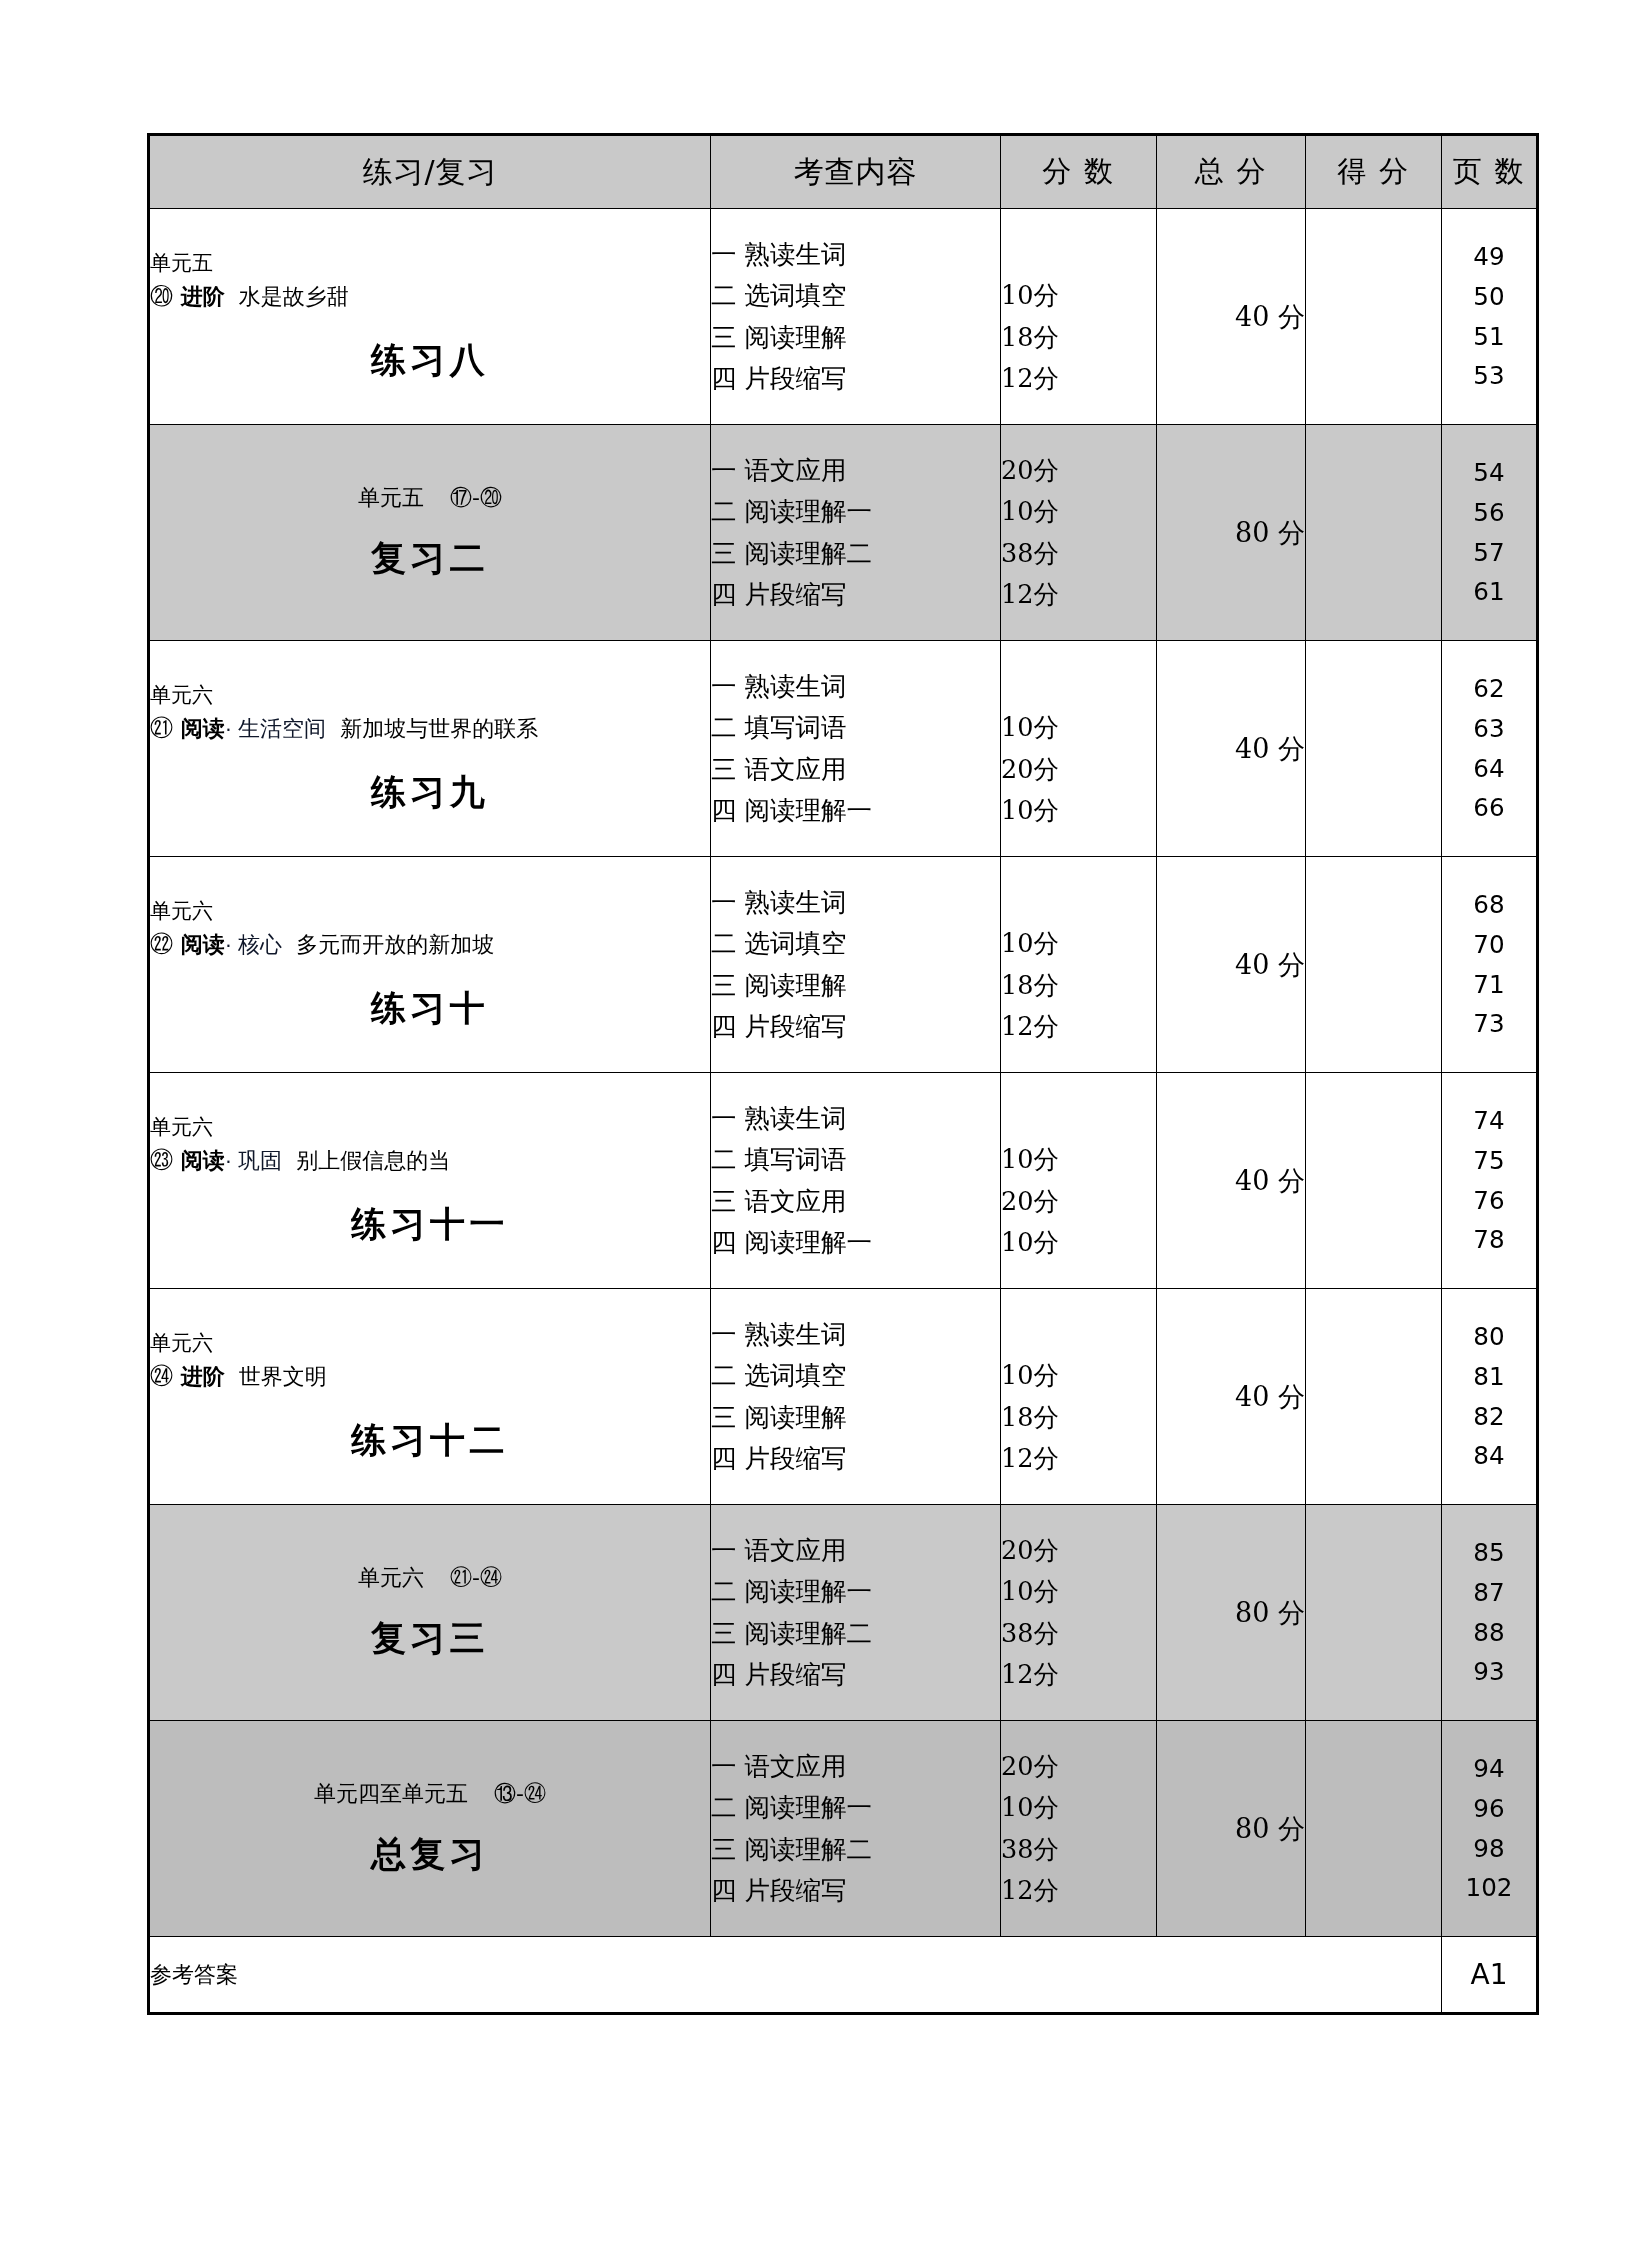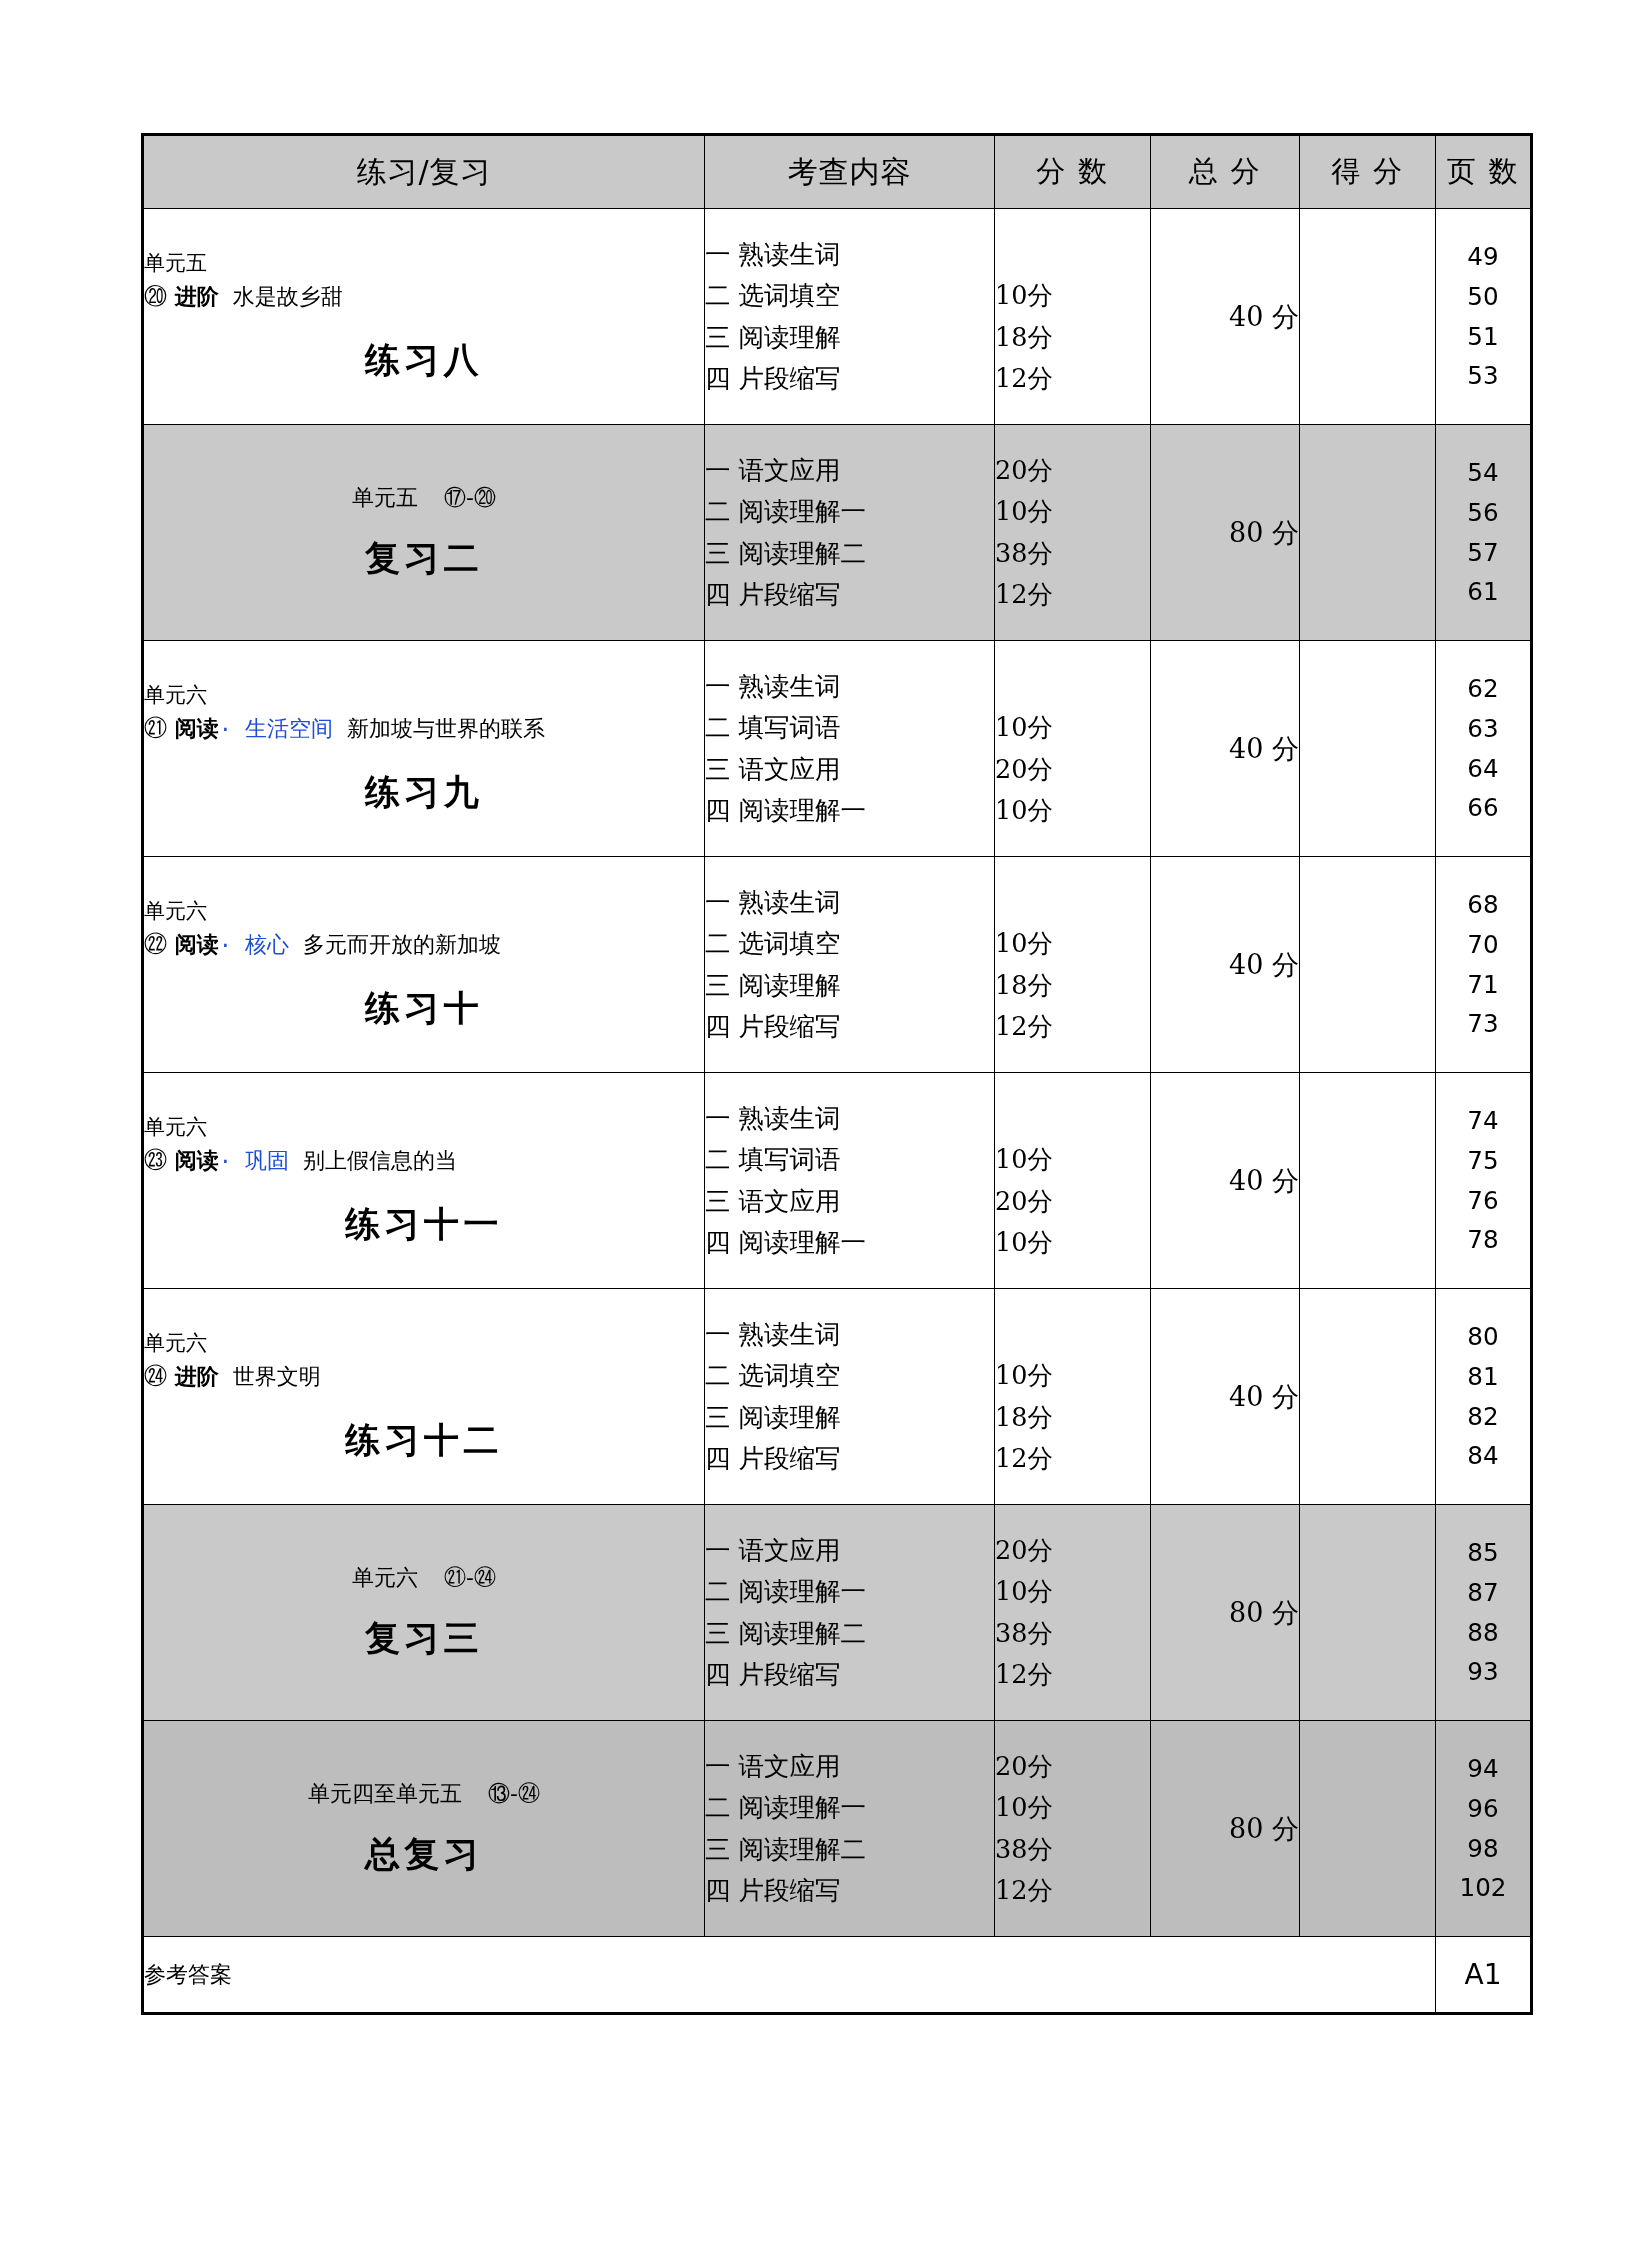--- a/index.html
+++ b/index.html
@@ -25,7 +25,7 @@
 
   #toc-table {
     position: absolute;
-    left: 141px;
+    left: 147px;
     top: 133px;
     width: 1389px;
     border-collapse: collapse;

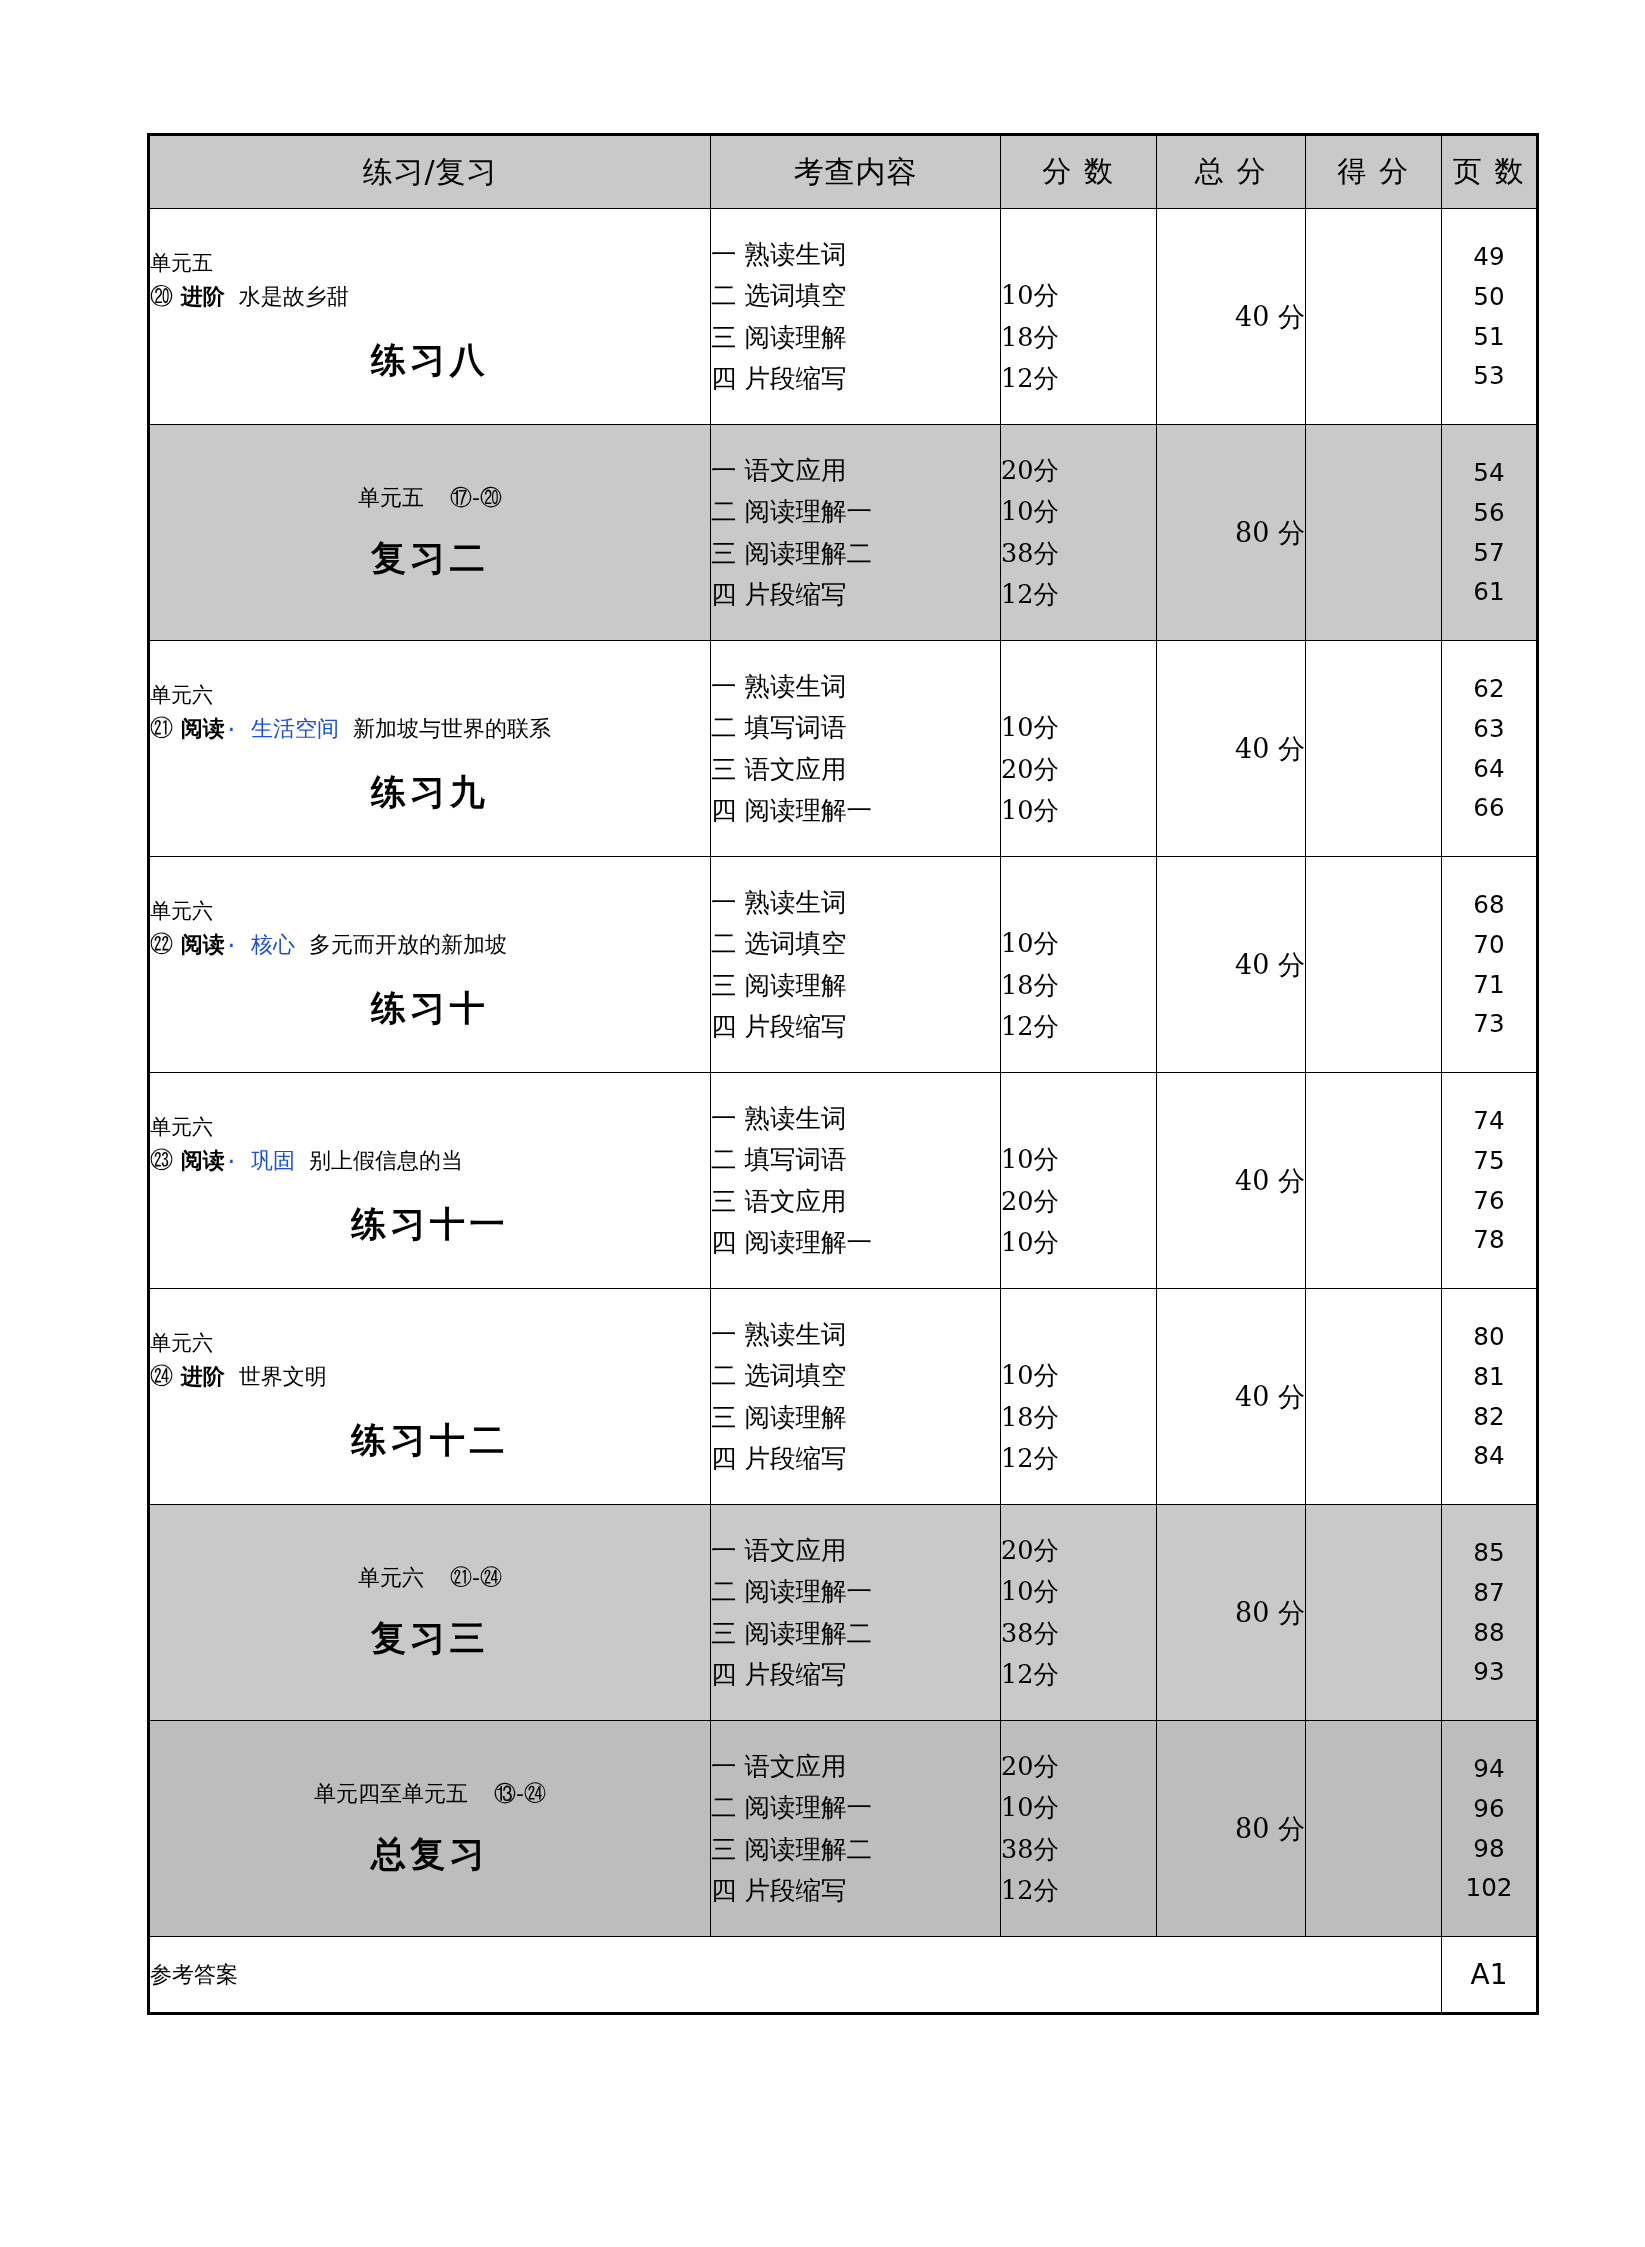--- a/index.html
+++ b/index.html
@@ -96,8 +96,8 @@
     font-family: "DejaVu Sans", "Liberation Sans", sans-serif;
   }
   .t-lesson .sub {
-    color: #1d4ed8;
-    font-family: Liberation Mono, monospace;
+    color: #0f172a;
+    font-family: Liberation Sans, sans-serif;
   }
   .t-lesson .lesson-name {
     font-family: Liberation Mono, monospace;

